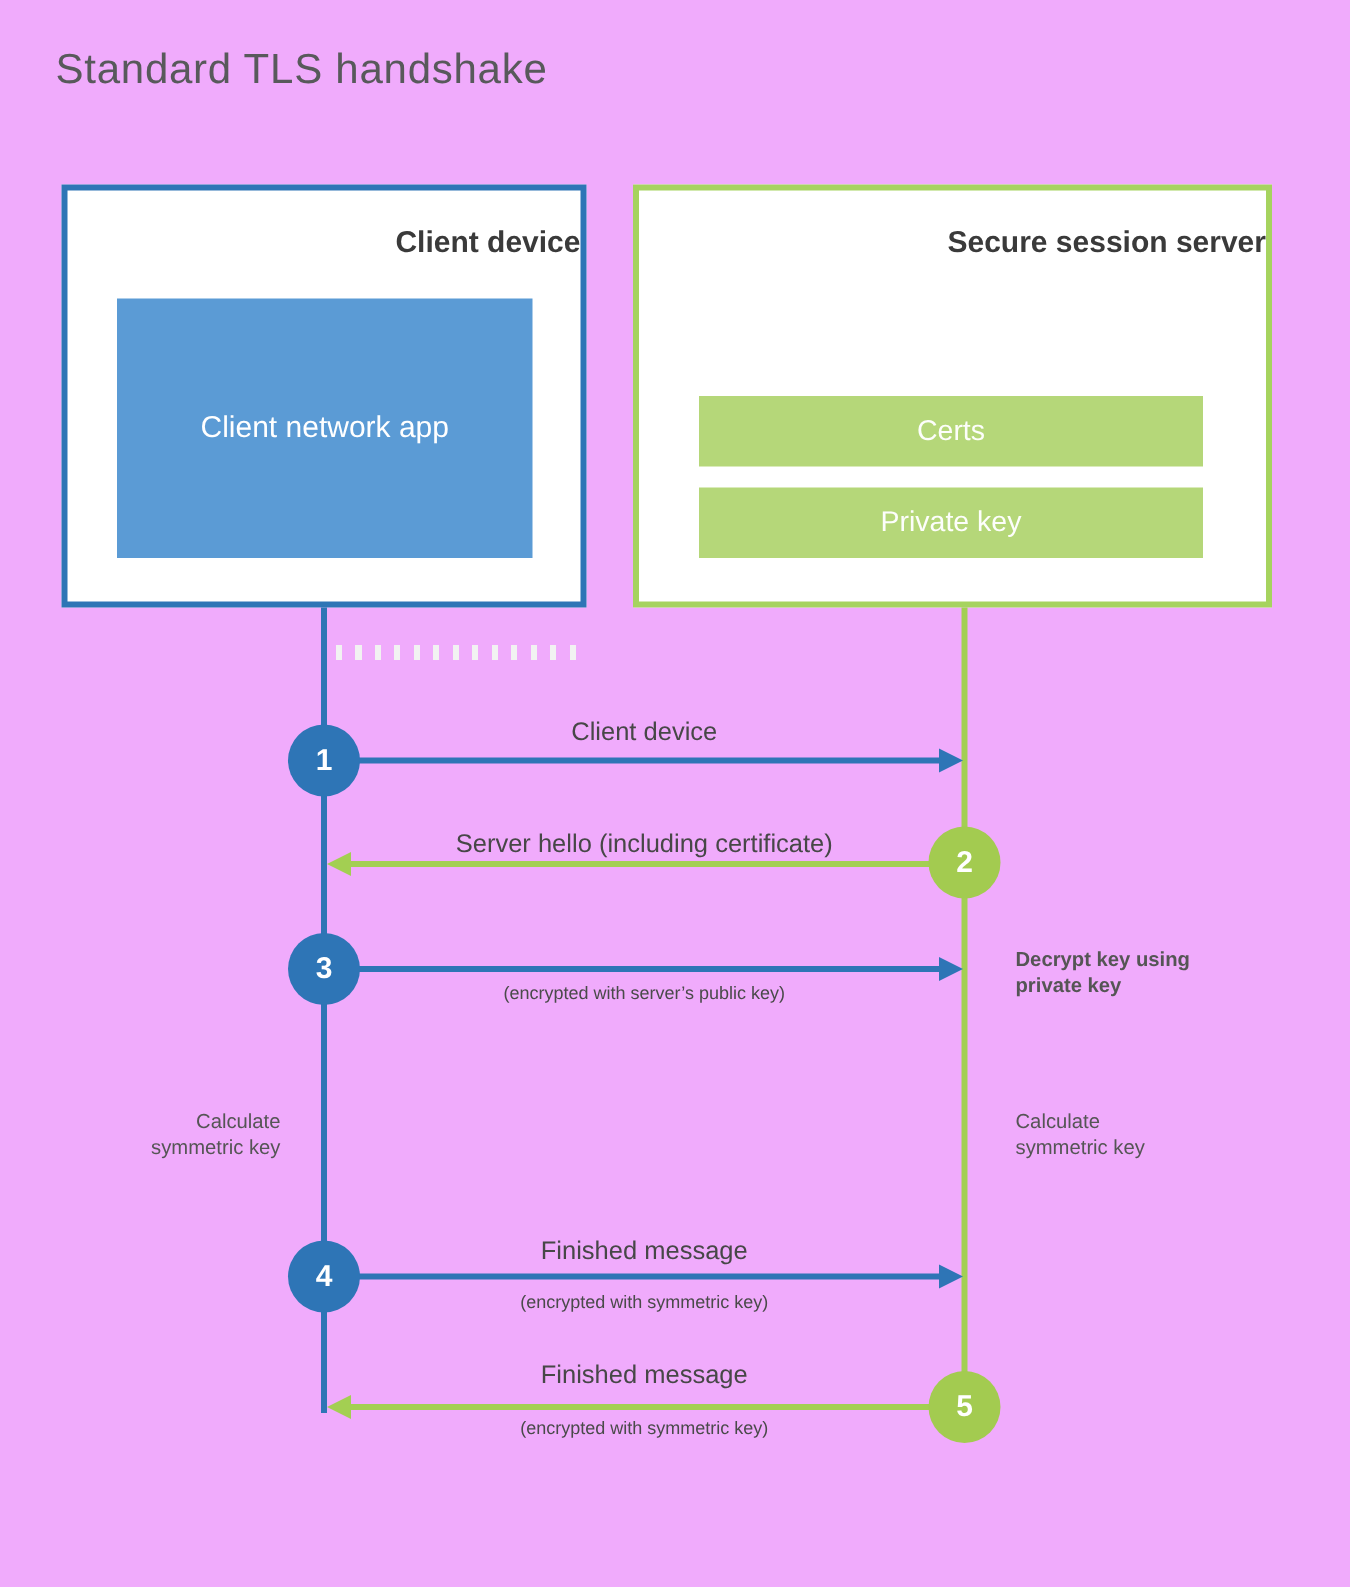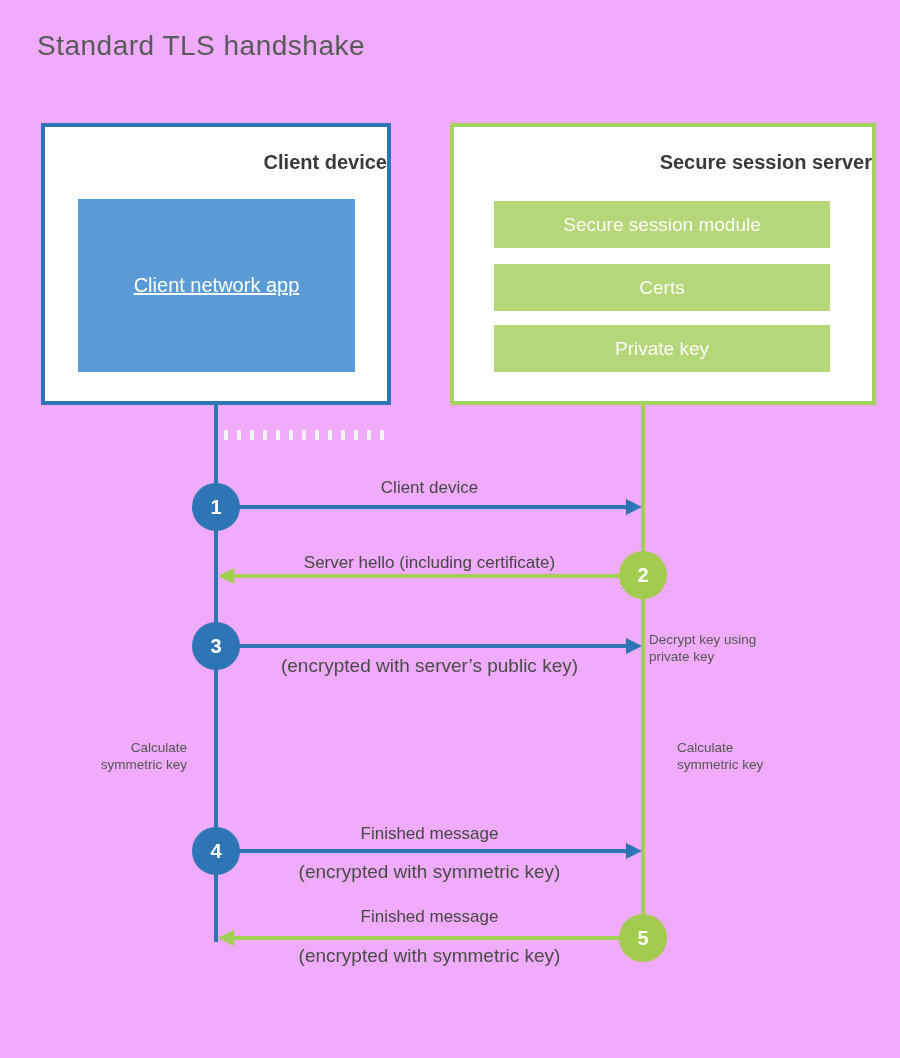--- a/index.html
+++ b/index.html
@@ -13,7 +13,7 @@
   
   .entity-box{position:absolute;top:123px;height:282px;box-sizing:border-box;background:#fff;}
   .client-box{left:41px;width:350px;border:4px solid #2e75b6;}
-  .server-box{left:450px;width:426px;border:4px solid #a6d35f;}
+  .server-box{left:422px;width:426px;border:4px solid #a6d35f;}
   .entity-title{position:absolute;left:0;top:24px;width:100%;text-align:right;
     font-size:20px;font-weight:700;color:#3a3a3a;}
   .app-rect{position:absolute;left:33px;top:72px;width:277px;height:173px;background:#5b9bd5;

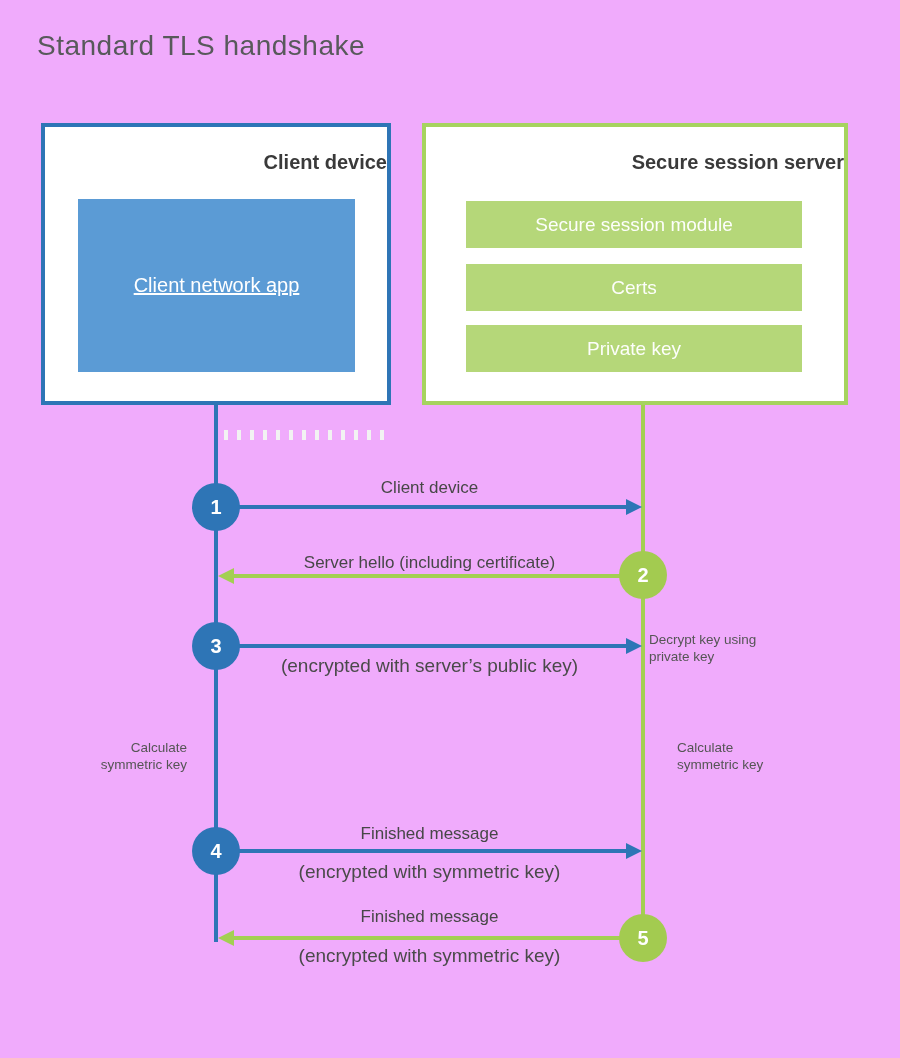--- a/index.html
+++ b/index.html
@@ -83,7 +83,6 @@
 
   <div class="entity-box server-box">
     <div class="entity-title">Secure session server</div>
-    <div class="server-bar bar-1">Secure session module</div>
     <div class="server-bar bar-2">Certs</div>
     <div class="server-bar bar-3">Private key</div>
   </div>

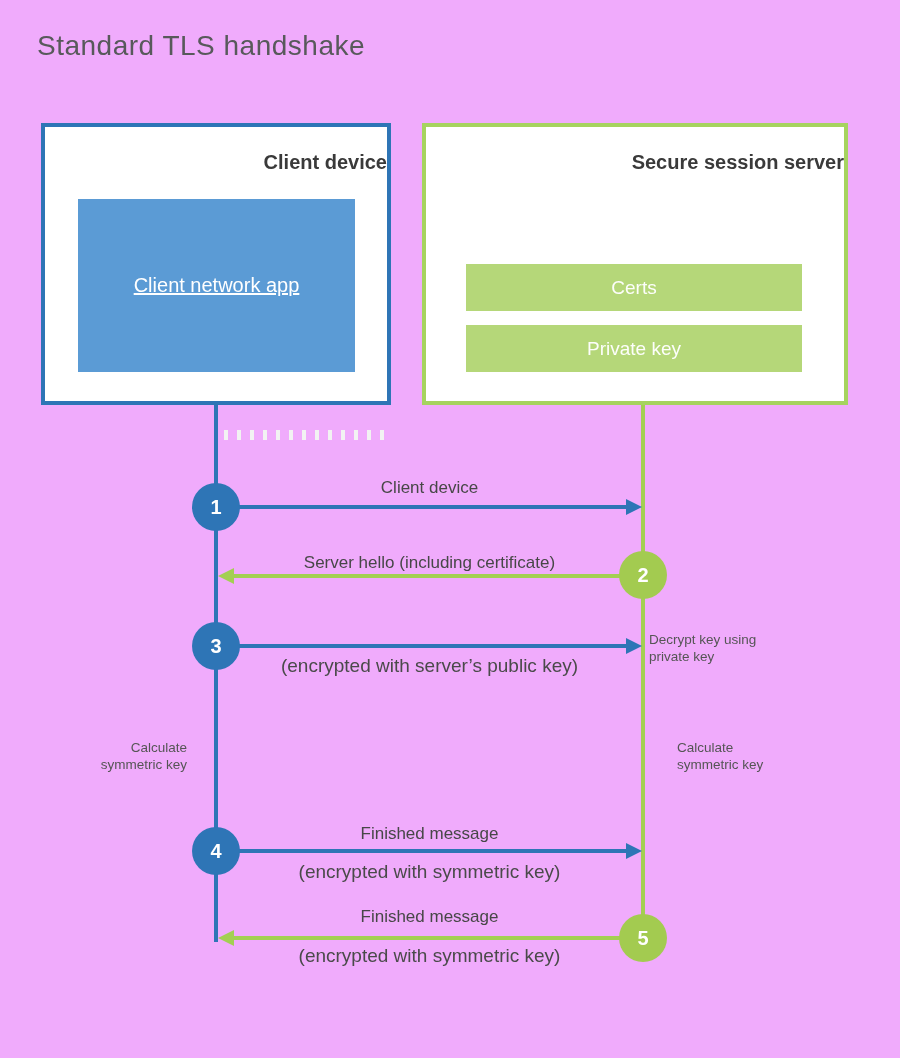--- a/index.html
+++ b/index.html
@@ -18,7 +18,7 @@
     font-size:20px;font-weight:700;color:#3a3a3a;}
   .app-rect{position:absolute;left:33px;top:72px;width:277px;height:173px;background:#5b9bd5;
     display:flex;align-items:center;justify-content:center;text-align:center;
-    color:#ffffff;font-size:20px;line-height:1.45;padding:0 38px;box-sizing:border-box;text-decoration:underline;}
+    color:#ffffff;font-size:20px;line-height:1.45;padding:0 38px;box-sizing:border-box;}
   .server-bar{position:absolute;left:40px;width:336px;height:47px;background:#b5d779;
     display:flex;align-items:center;justify-content:center;
     color:#fdfefb;font-size:19px;}

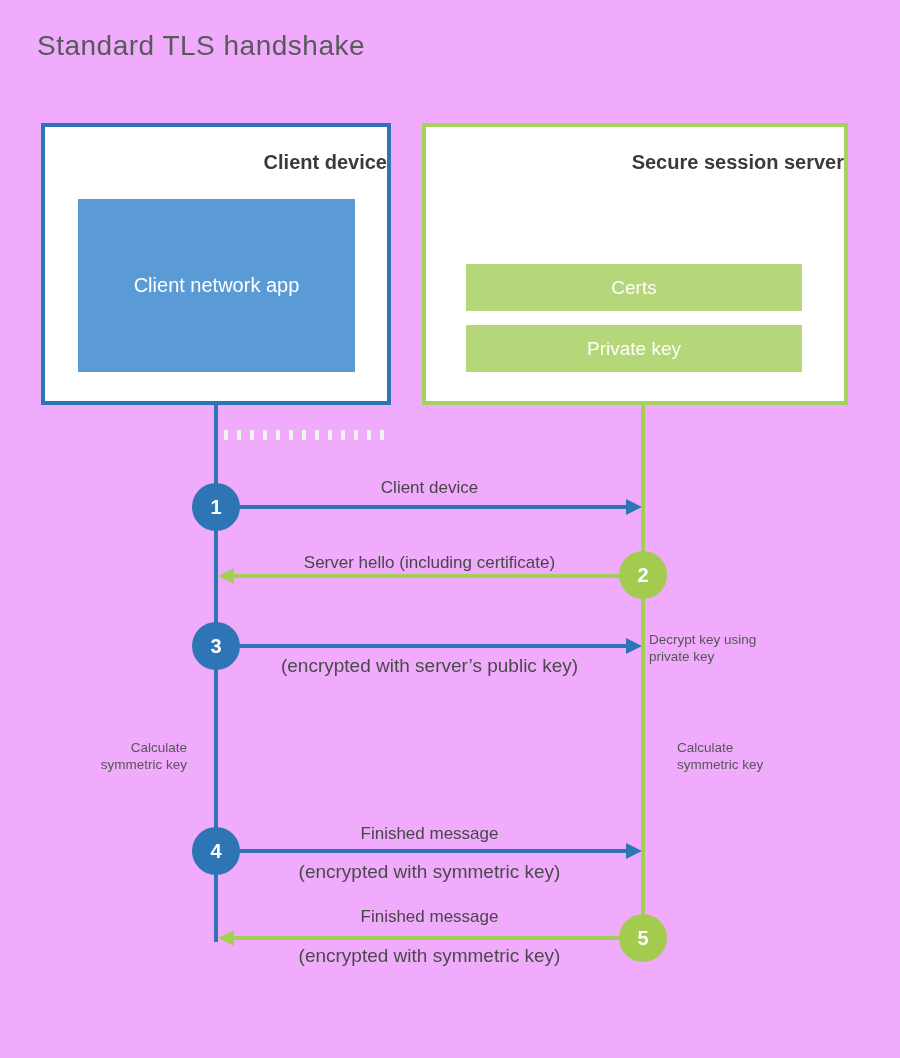--- a/index.html
+++ b/index.html
@@ -63,7 +63,7 @@
   
   .annotation{position:absolute;font-size:13.5px;color:#555555;line-height:17px;
     white-space:pre-line;}
-  .anno-decrypt{left:649px;top:631px;}
+  .anno-decrypt{left:677px;top:631px;font-weight:bold;}
   .anno-calc-right{left:677px;top:739px;}
   .anno-calc-left{left:89px;top:739px;width:98px;text-align:right;}
 </style>

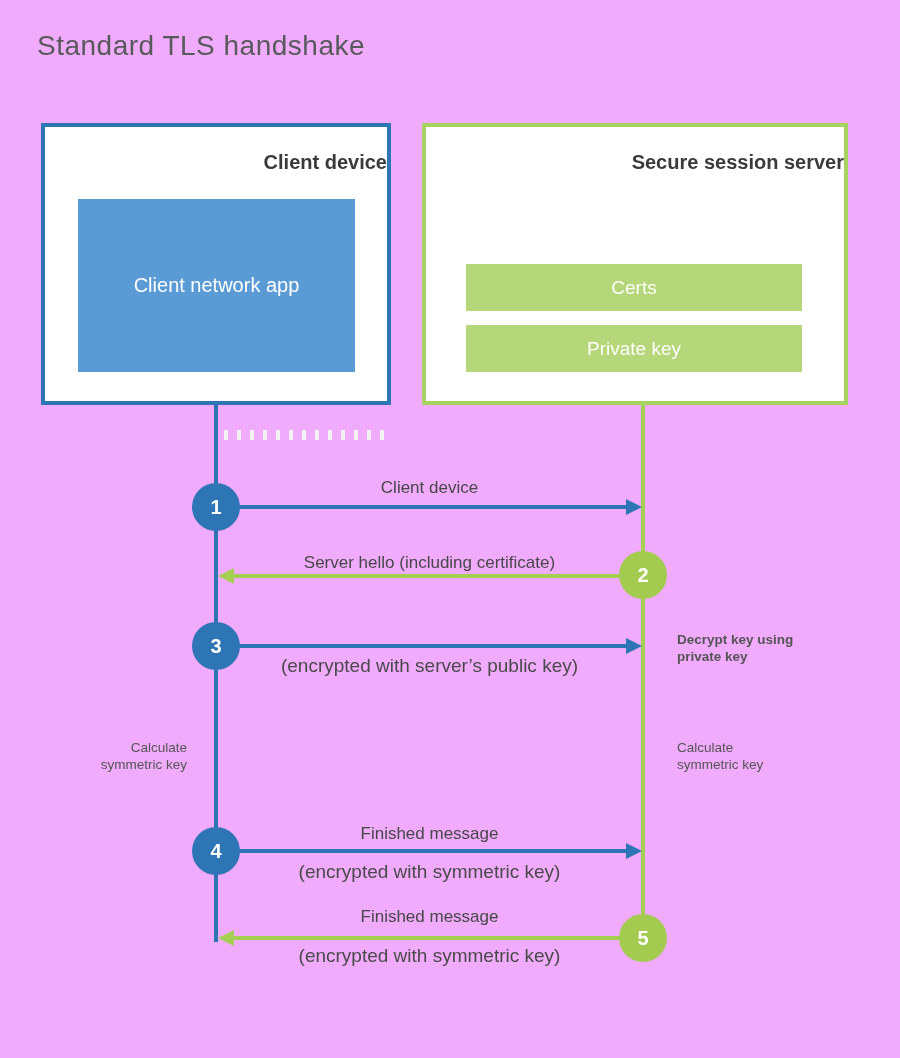--- a/index.html
+++ b/index.html
@@ -56,7 +56,7 @@
   .msg{position:absolute;left:216px;width:427px;text-align:center;
     font-size:17px;color:#474747;z-index:4;}
   .sub{position:absolute;left:216px;width:427px;text-align:center;
-    font-size:19px;color:#4a4a4a;z-index:4;}
+    font-size:12px;color:#4a4a4a;z-index:4;}
   .m1{top:478px;} .m2{top:553px;} .m3{top:620px;} .m4{top:824px;} .m5{top:907px;}
   .s3{top:655px;} .s4{top:861px;} .s5{top:945px;}
 

